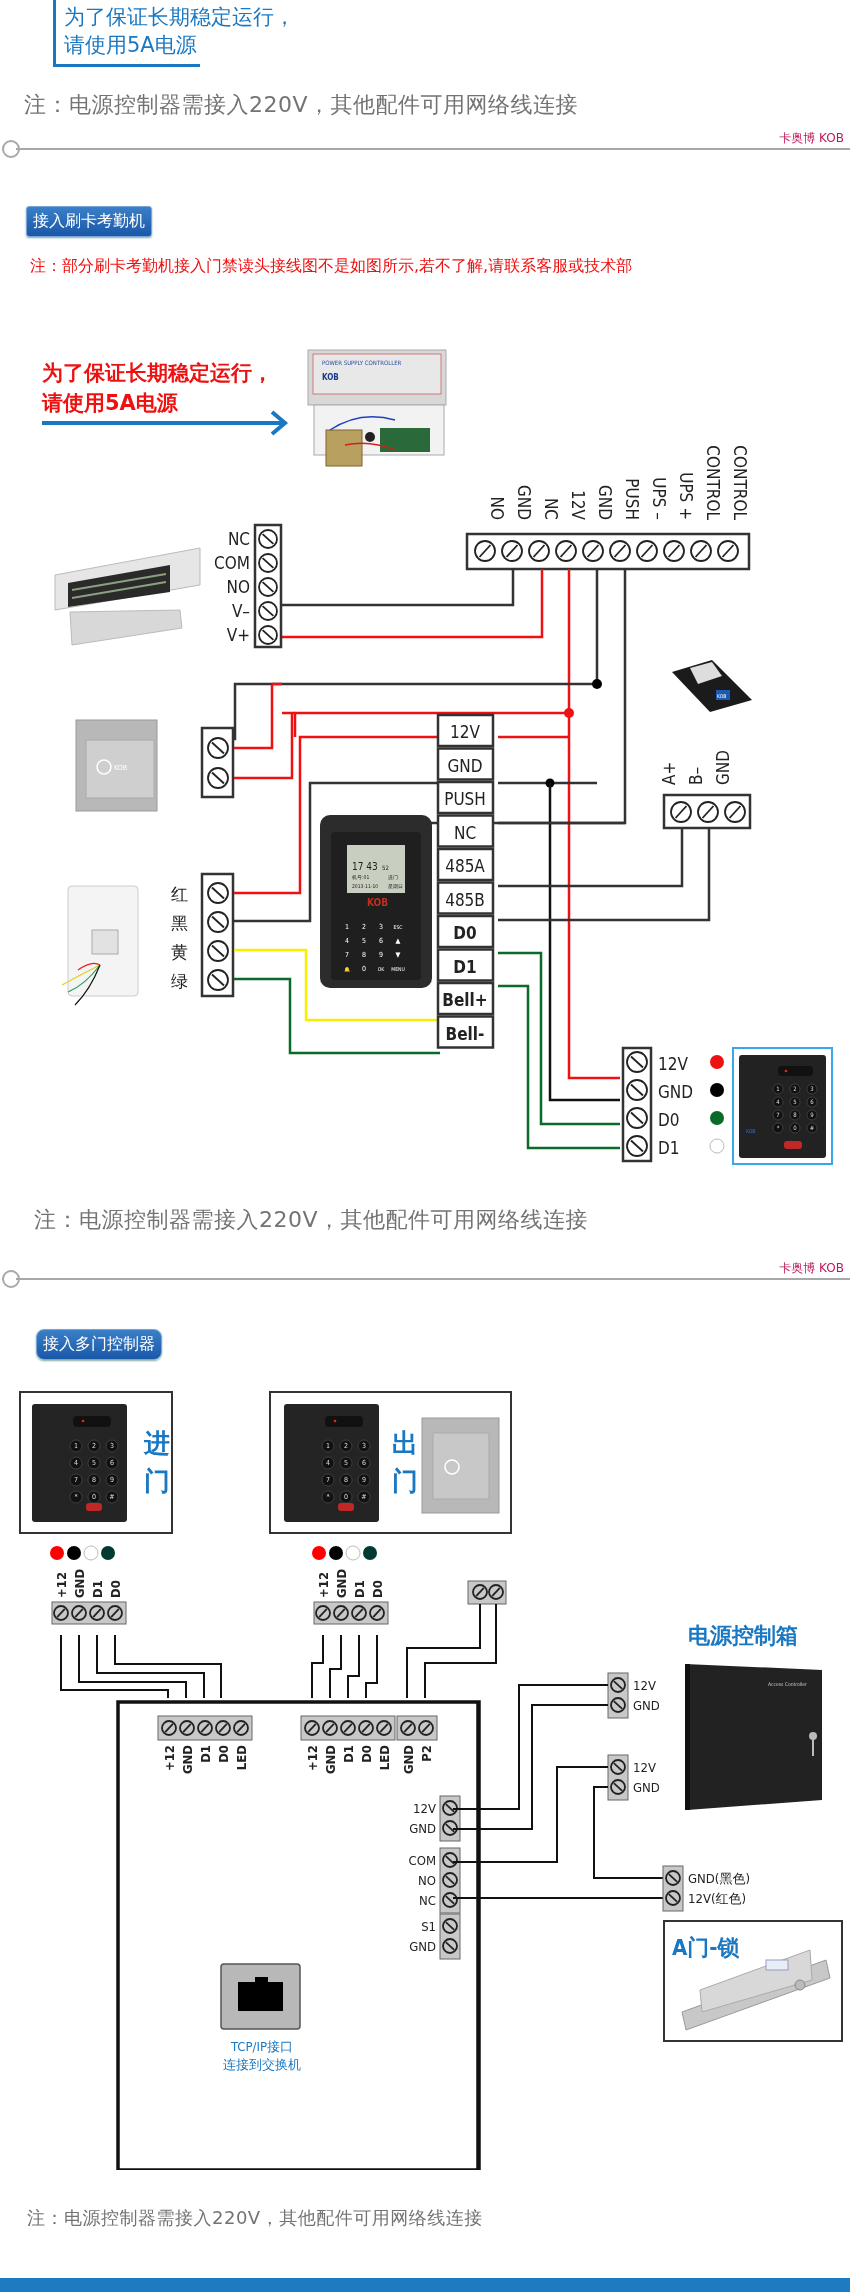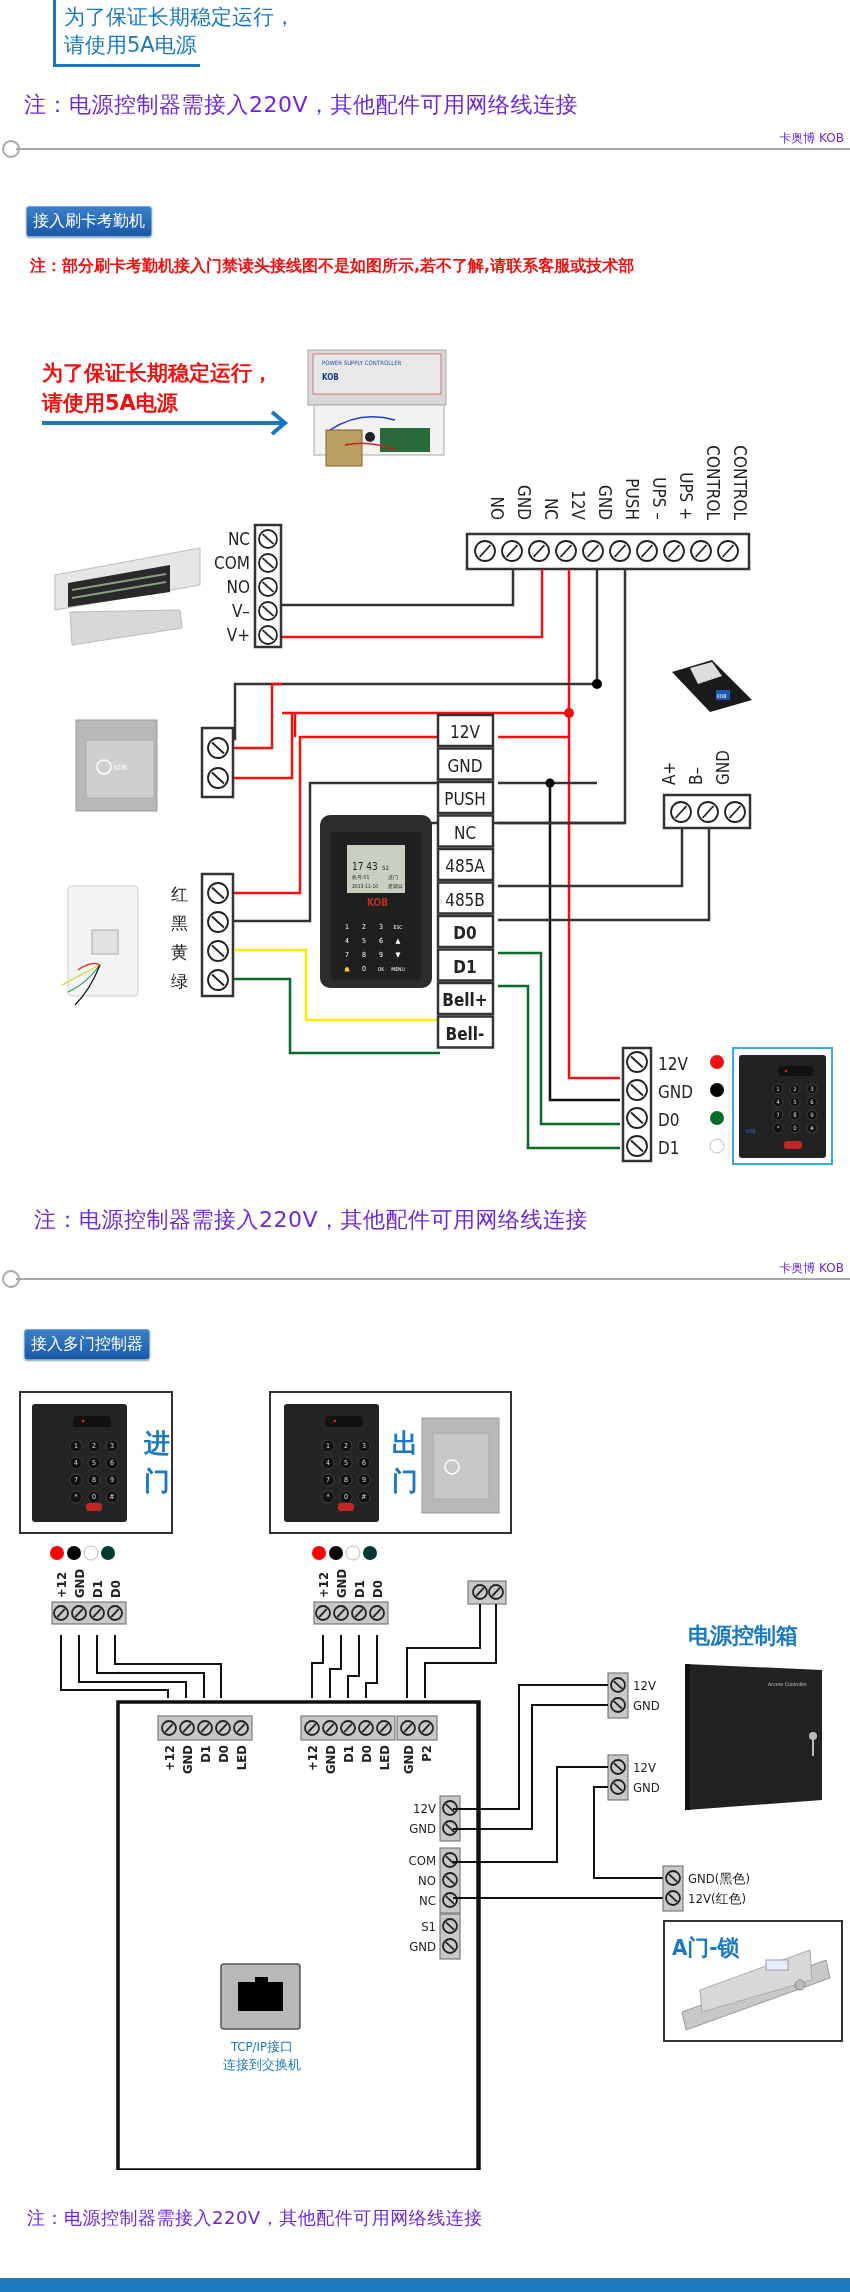--- a/index.html
+++ b/index.html
@@ -6,7 +6,7 @@
   body { width: 850px; height: 2292px; position: relative; overflow: hidden;
          font-family: "DejaVu Sans", "Liberation Sans", sans-serif; }
   .abs { position: absolute; }
-  .blue-note { color: #6d28d9; font-size: 22px; white-space: nowrap; letter-spacing: 0.5px; }
+  .blue-note { color: #737373; font-size: 22px; white-space: nowrap; letter-spacing: 0.5px; }
   .red-note { color: #ee1111; font-size: 16px; white-space: nowrap; font-weight: bold; }
   .red-big { color: #ee1111; font-size: 21px; line-height: 30px; font-weight: bold; }
   .blue-box-text { color: #1a78c2; font-size: 21px; line-height: 30px; }

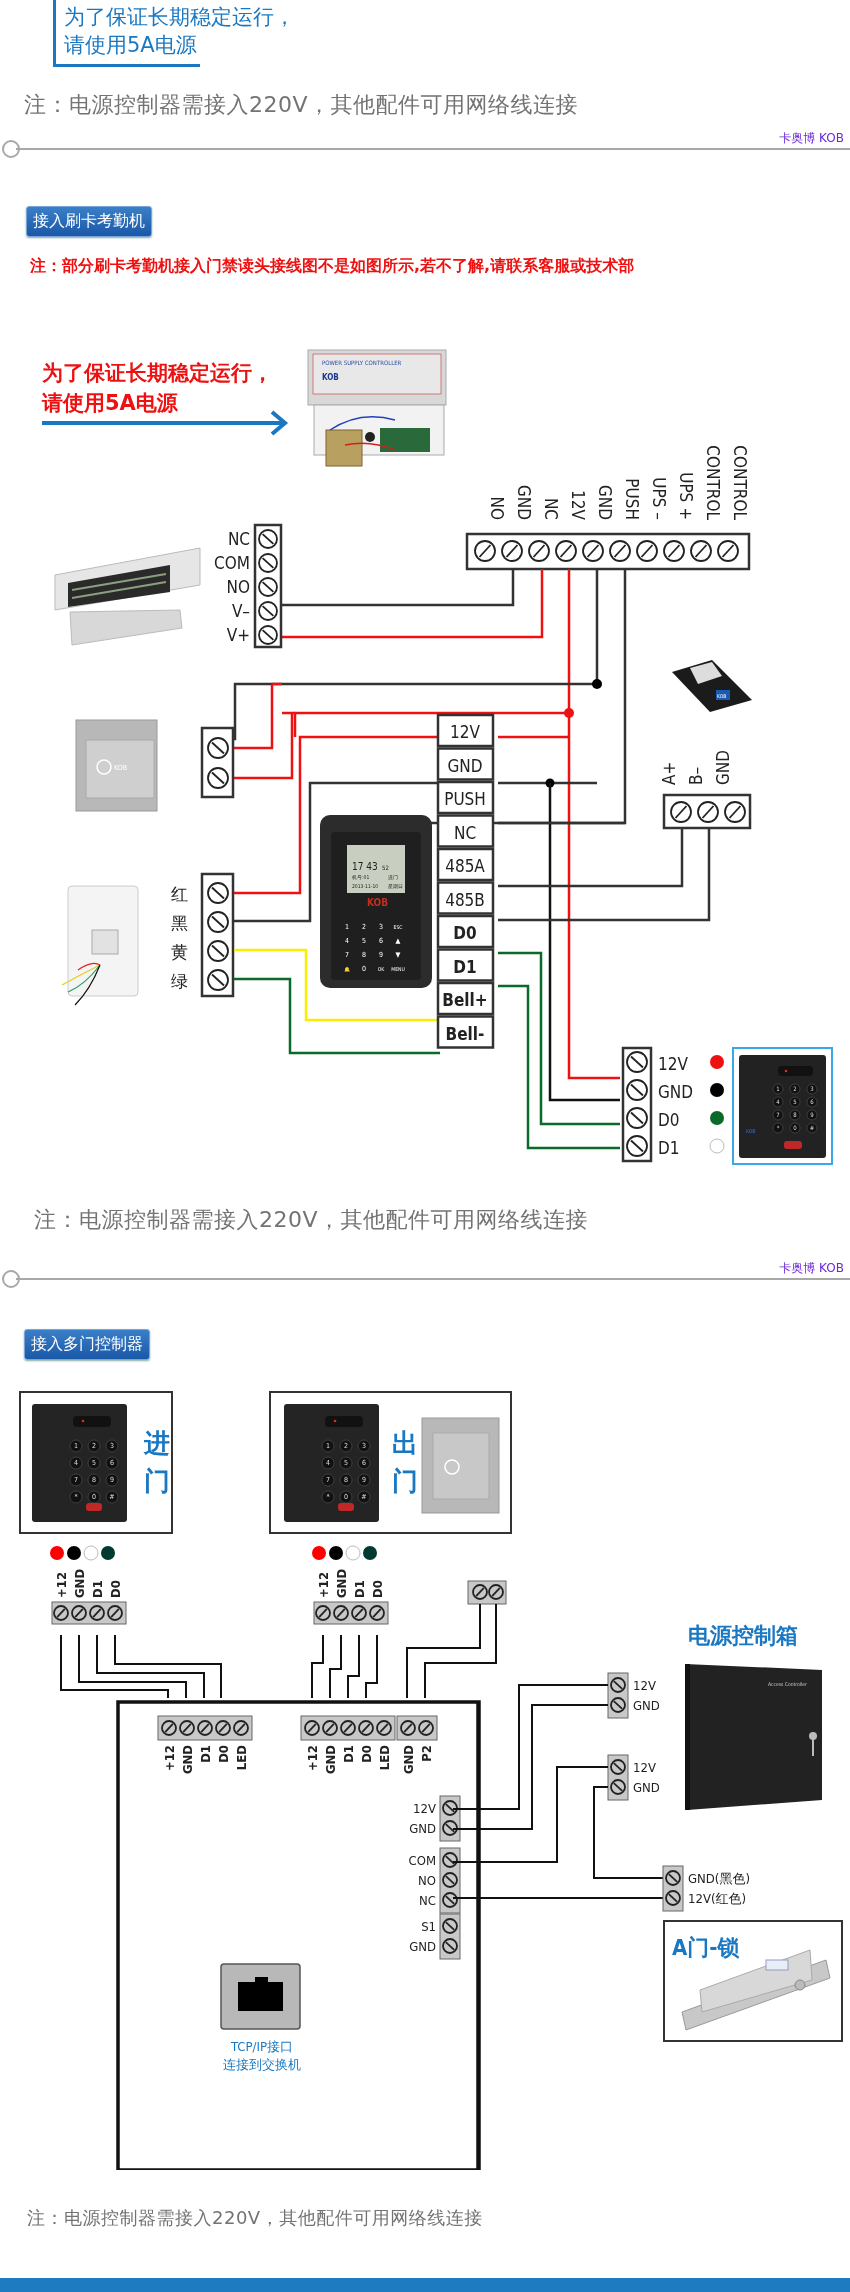--- a/index.html
+++ b/index.html
@@ -15,7 +15,7 @@
              box-shadow: 0 1px 2px #8aa; white-space: nowrap; }
   .divider-line { height: 2px; background: #a8a8a8; }
   .divider-circle { width: 14px; height: 14px; border: 2px solid #a8a8a8; border-radius: 50%; background: #fff; }
-  .brand { color: #6d28d9; font-size: 12px; }
+  .brand { color: #be185d; font-size: 12px; }
   svg text { font-family: "DejaVu Sans Condensed", "DejaVu Sans", "Liberation Sans", sans-serif; }
   .term-label { font-size: 17px; fill: #222; }
   .term-small { font-size: 13px; fill: #222; }

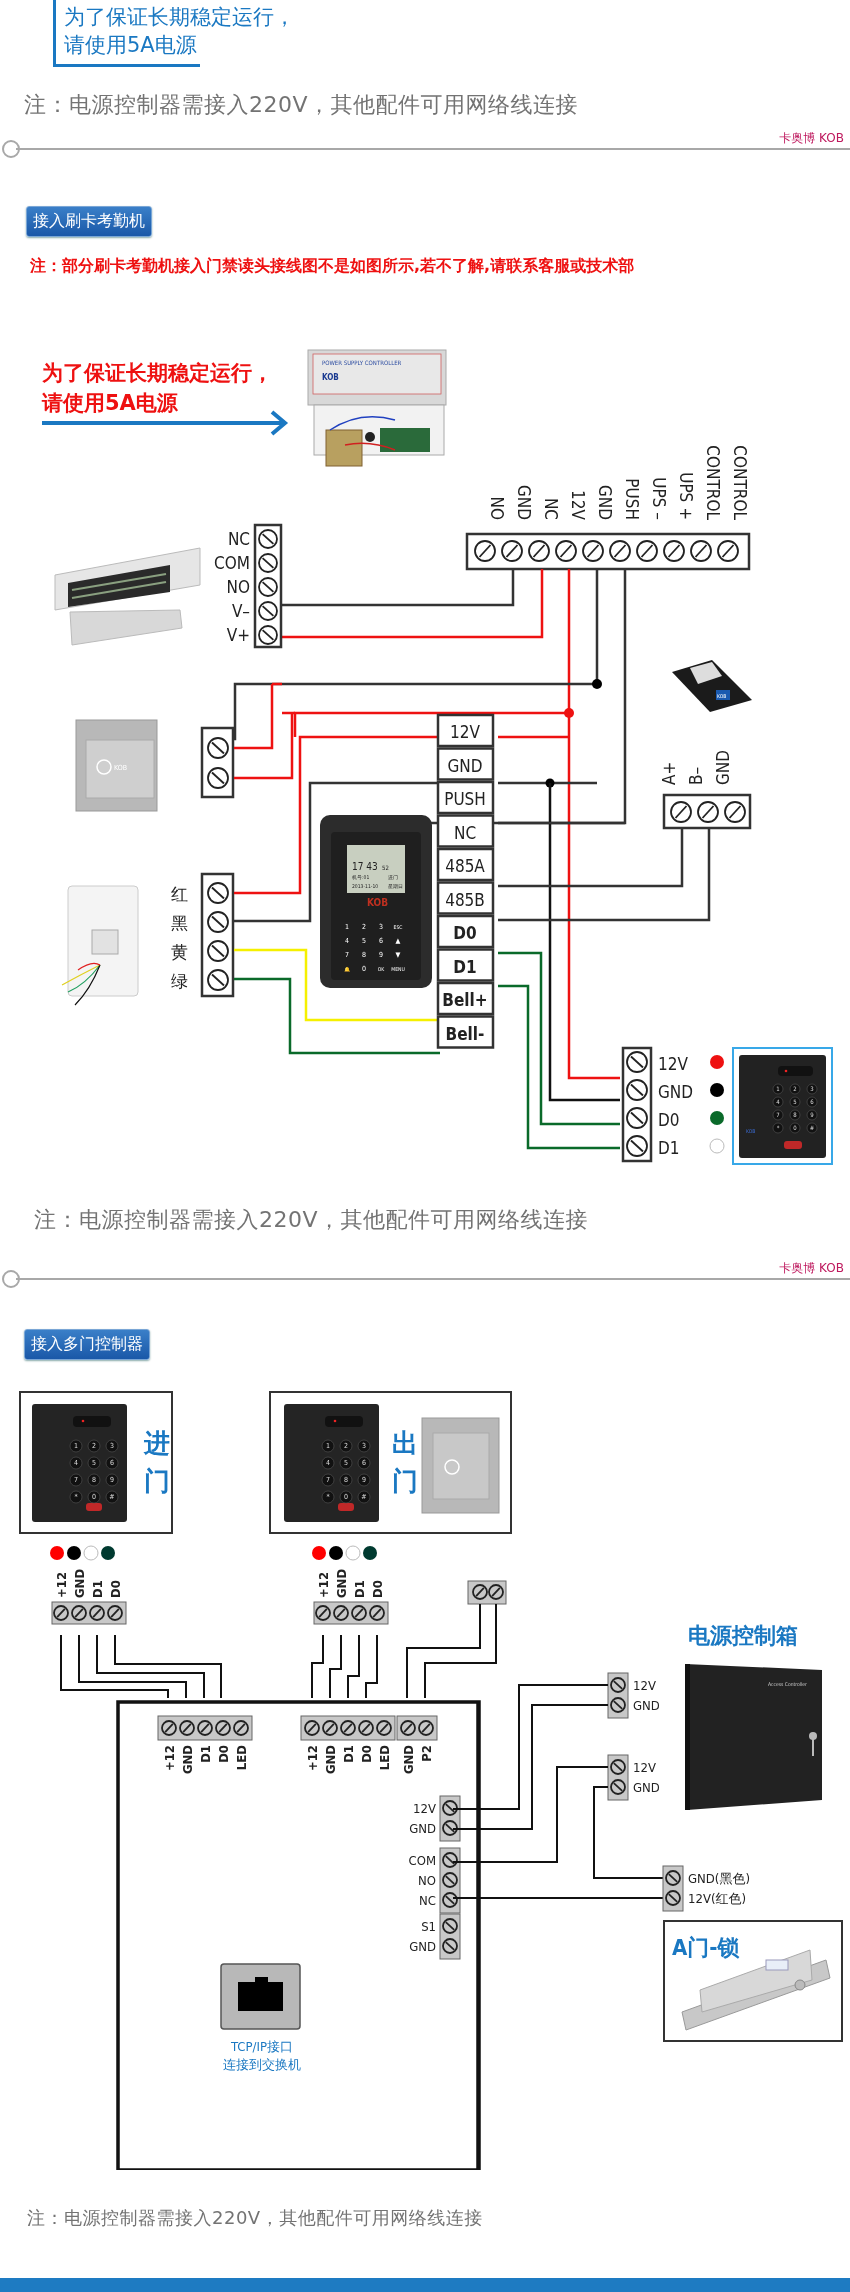--- a/index.html
+++ b/index.html
@@ -7,7 +7,7 @@
          font-family: "DejaVu Sans", "Liberation Sans", sans-serif; }
   .abs { position: absolute; }
   .blue-note { color: #737373; font-size: 22px; white-space: nowrap; letter-spacing: 0.5px; }
-  .red-note { color: #ee1111; font-size: 16px; white-space: nowrap; font-weight: bold; }
+  .red-note { color: #ee1111; font-size: 16px; white-space: nowrap; font-weight: normal; }
   .red-big { color: #ee1111; font-size: 21px; line-height: 30px; font-weight: bold; }
   .blue-box-text { color: #1a78c2; font-size: 21px; line-height: 30px; }
   .sec-btn { background: linear-gradient(#3a7fc8, #1a58a8); color: #fff; font-size: 16px;

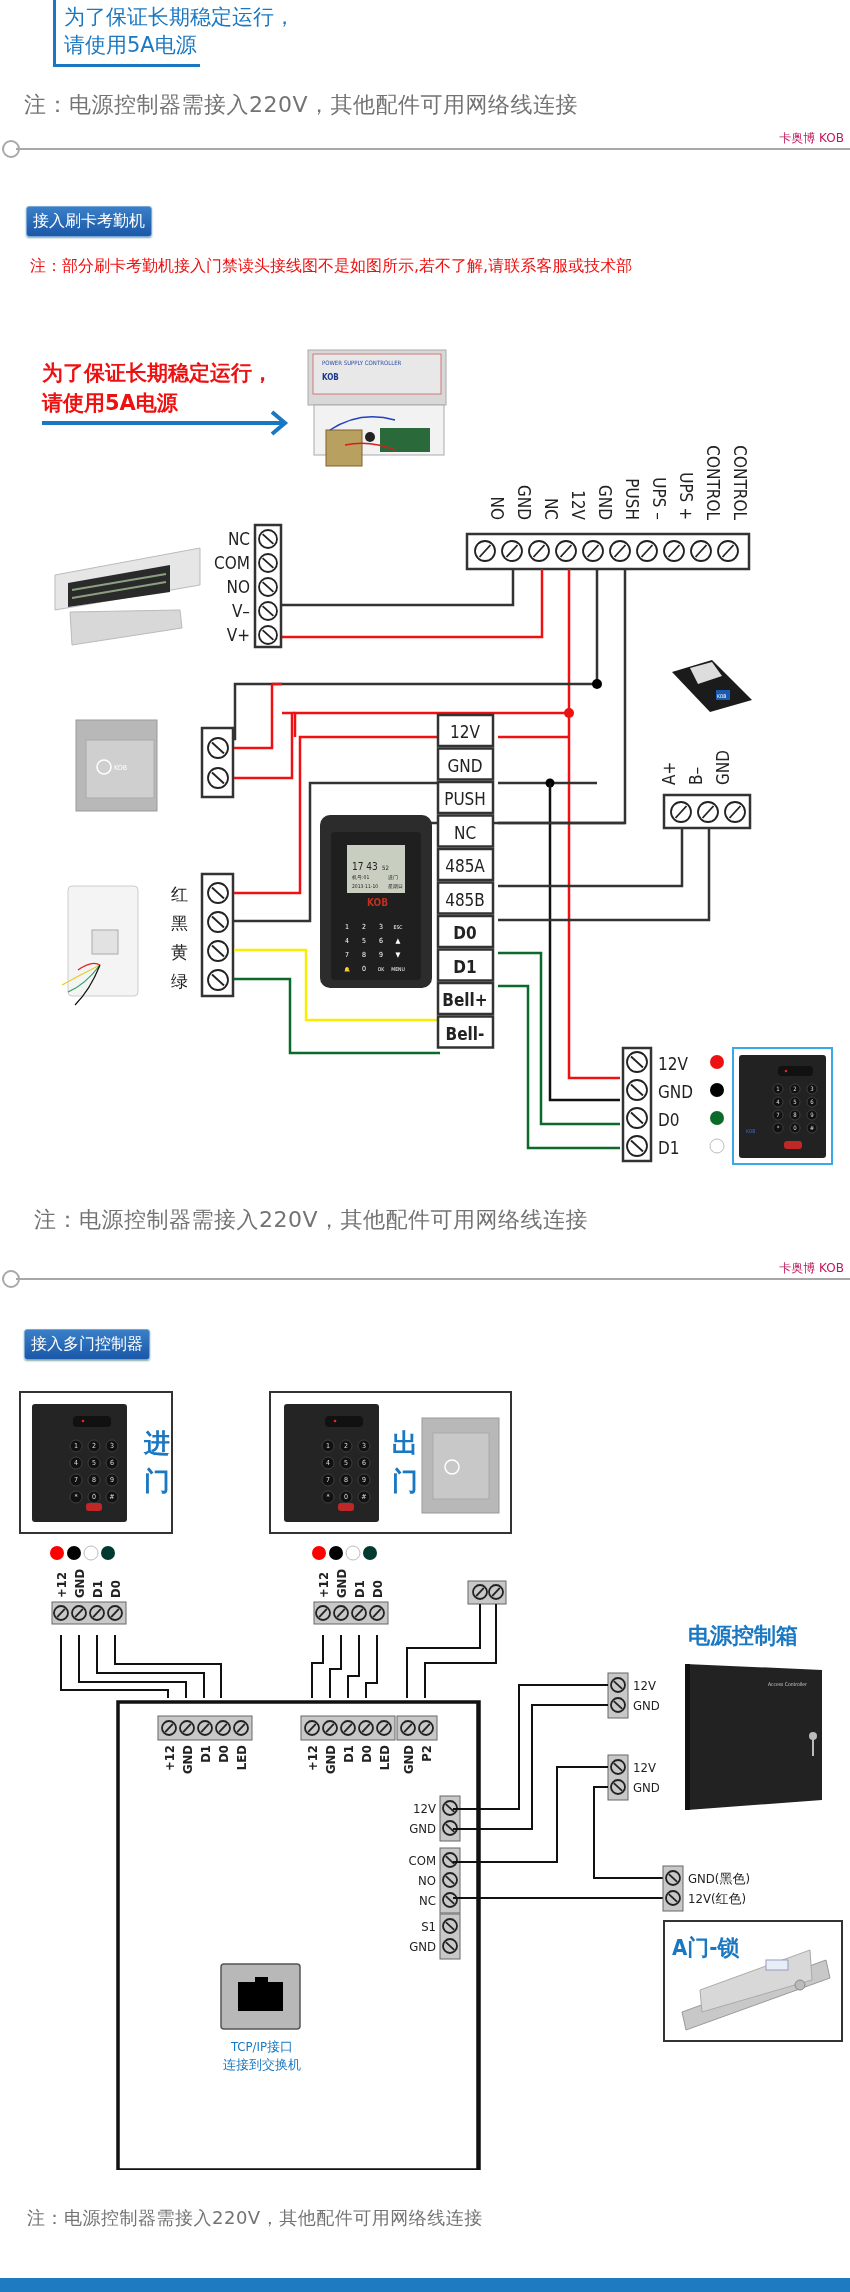--- a/index.html
+++ b/index.html
@@ -436,7 +436,7 @@
 <div class="abs divider-line" style="left:16px; top:1278px; width:834px;"></div>
 <div class="abs brand" style="right:6px; top:1260px;">卡奥博 KOB</div>
 
-<div class="abs sec-btn" style="left:24px; top:1329px;">接入多门控制器</div>
+<div class="abs sec-btn" style="left:36px; top:1329px;border-radius:8px;">接入多门控制器</div>
 
 <svg class="abs" style="left:0; top:1370px;" width="850" height="800" viewBox="0 1370 850 800">
 

